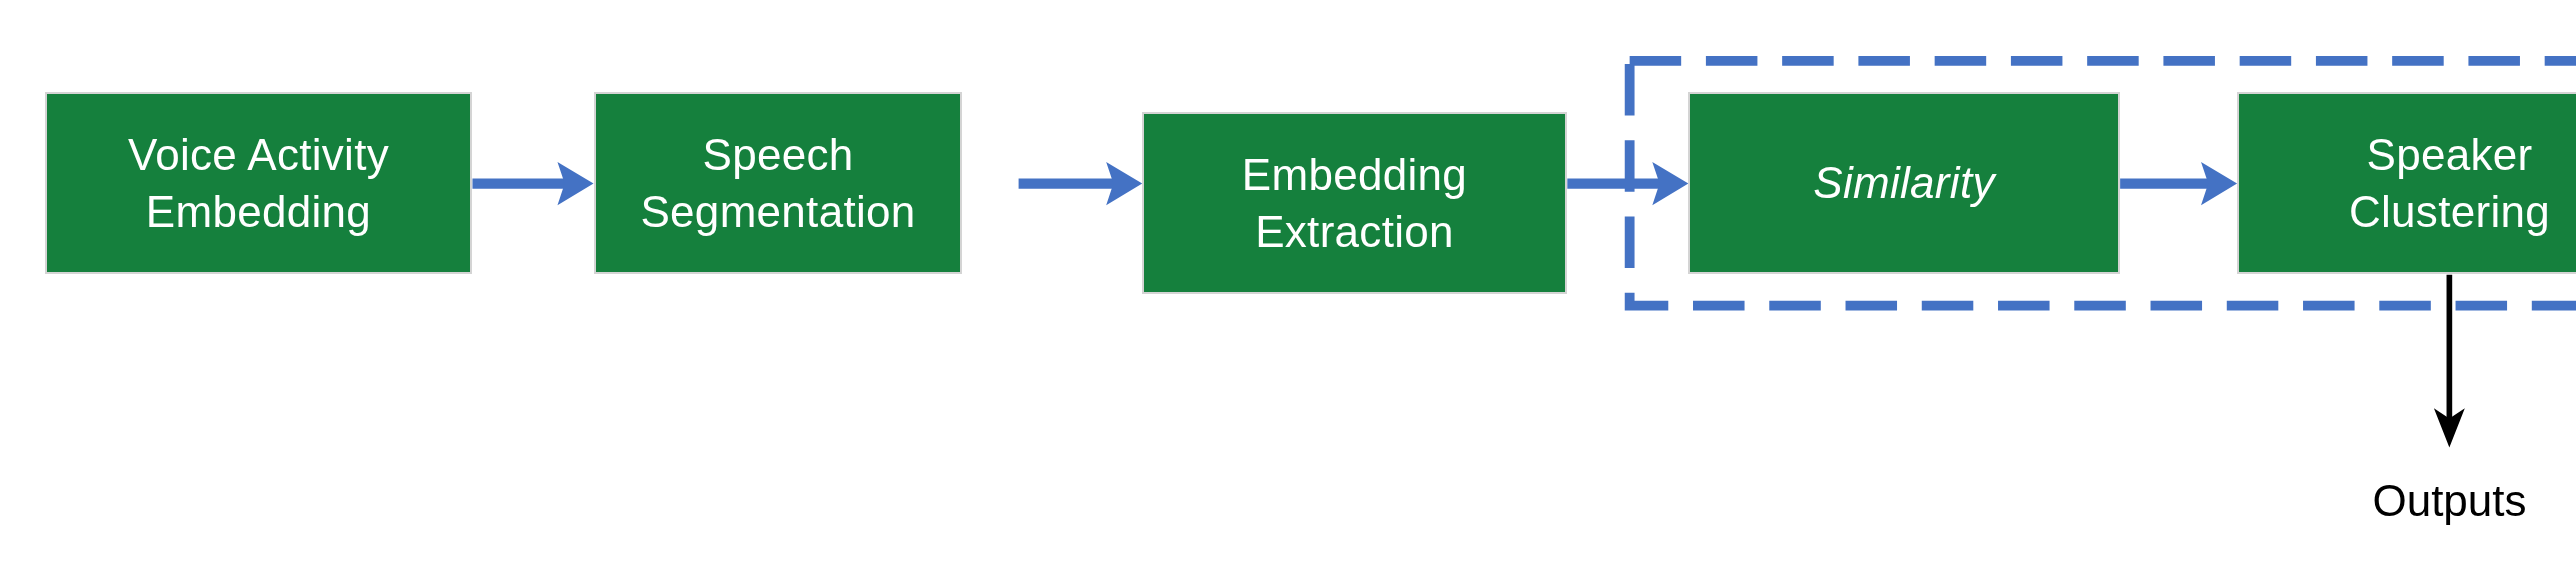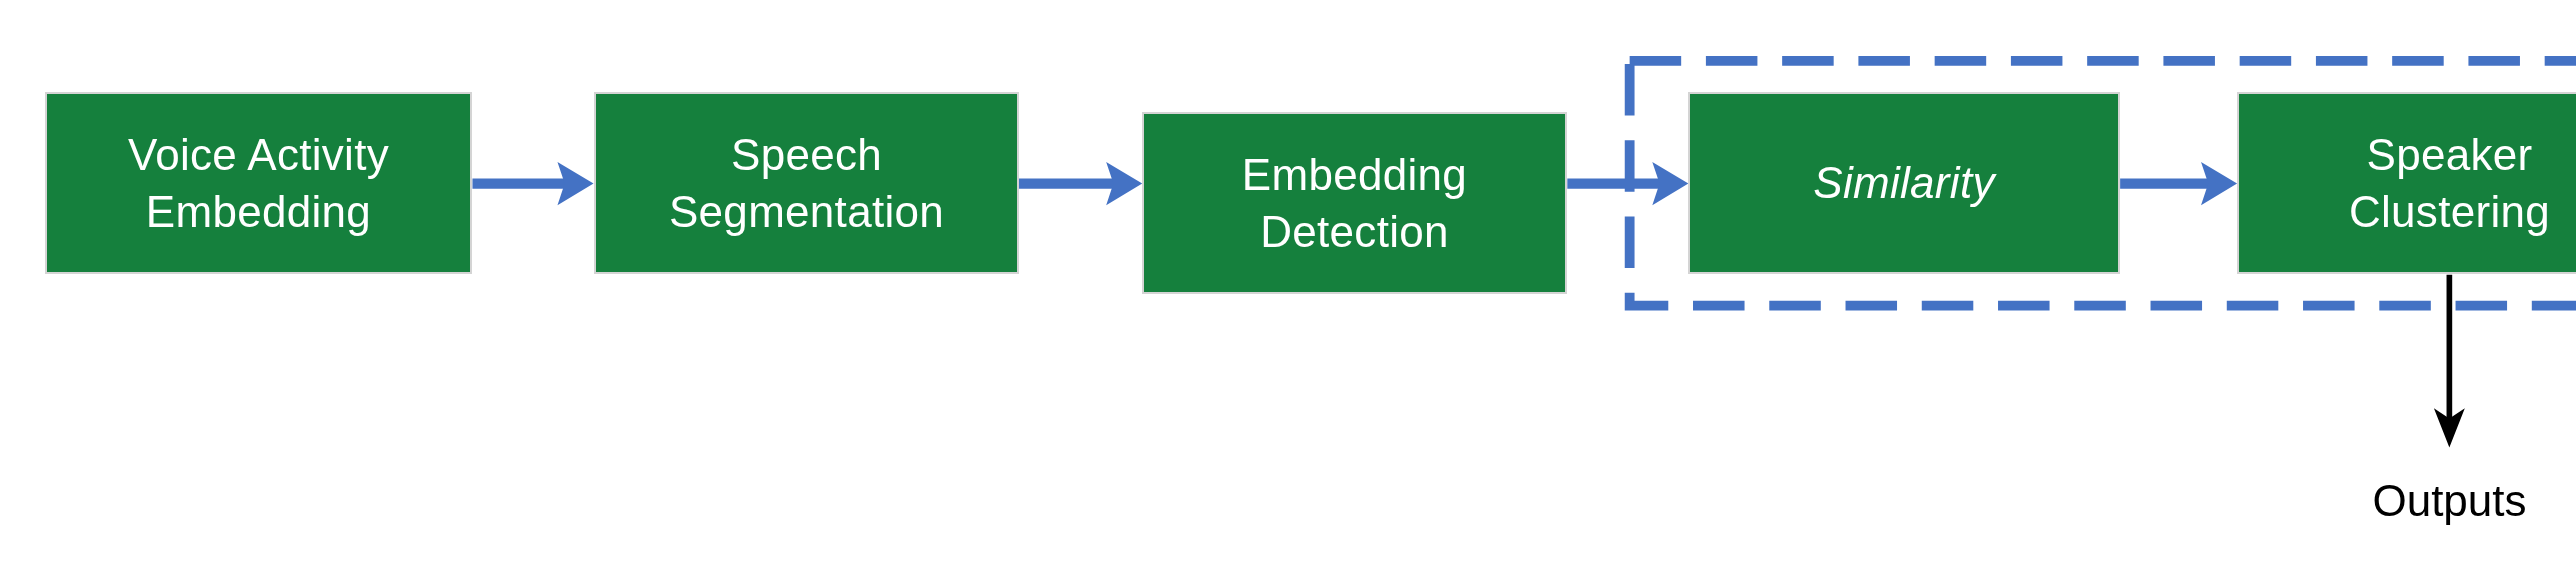--- a/index.html
+++ b/index.html
@@ -101,7 +101,7 @@
     <span class="ln">Embedding</span>
   </div>
 
-  <div class="node node-blue" style="left:594px; top:92px; width:425px; height:182px;">
+  <div class="node node-blue" style="left:594px; top:92px; width:368px; height:182px;">
     <span class="ln">Speech</span>
     <span class="ln">Segmentation</span>
   </div>

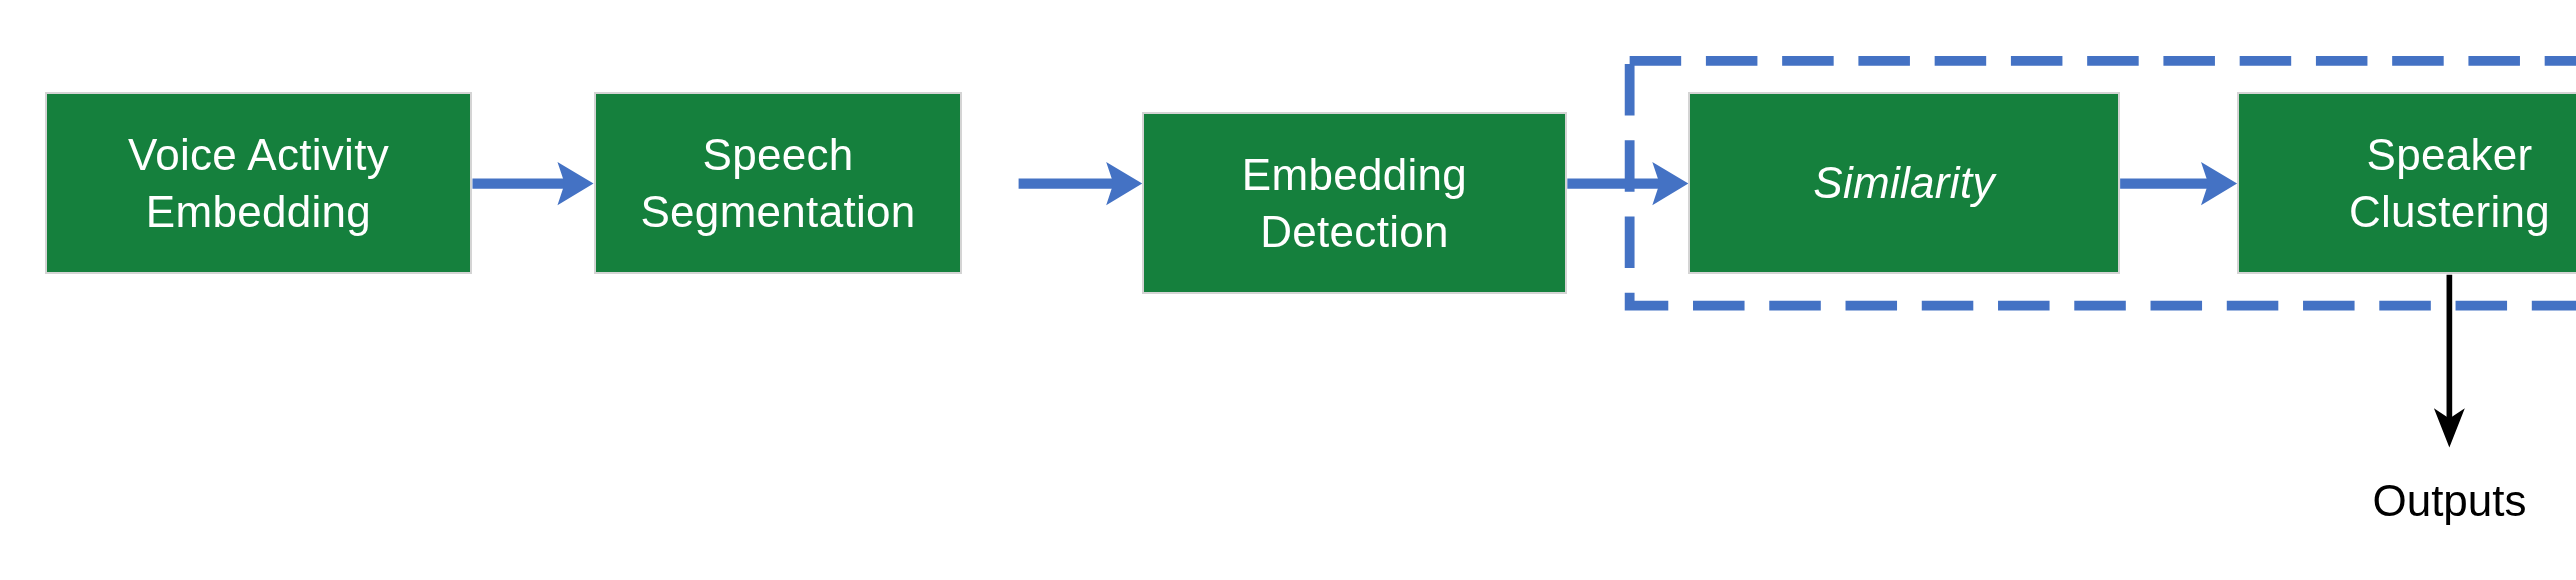--- a/index.html
+++ b/index.html
@@ -108,7 +108,7 @@
 
   <div class="node node-blue" style="left:1142px; top:92px; width:425px; height:182px;margin-top:20px;">
     <span class="ln">Embedding</span>
-    <span class="ln">Detection</span>
+    <span class="ln">Extraction</span>
   </div>
 
   <div class="node node-blue" style="left:1688px; top:92px; width:432px; height:182px;font-style:italic;">

